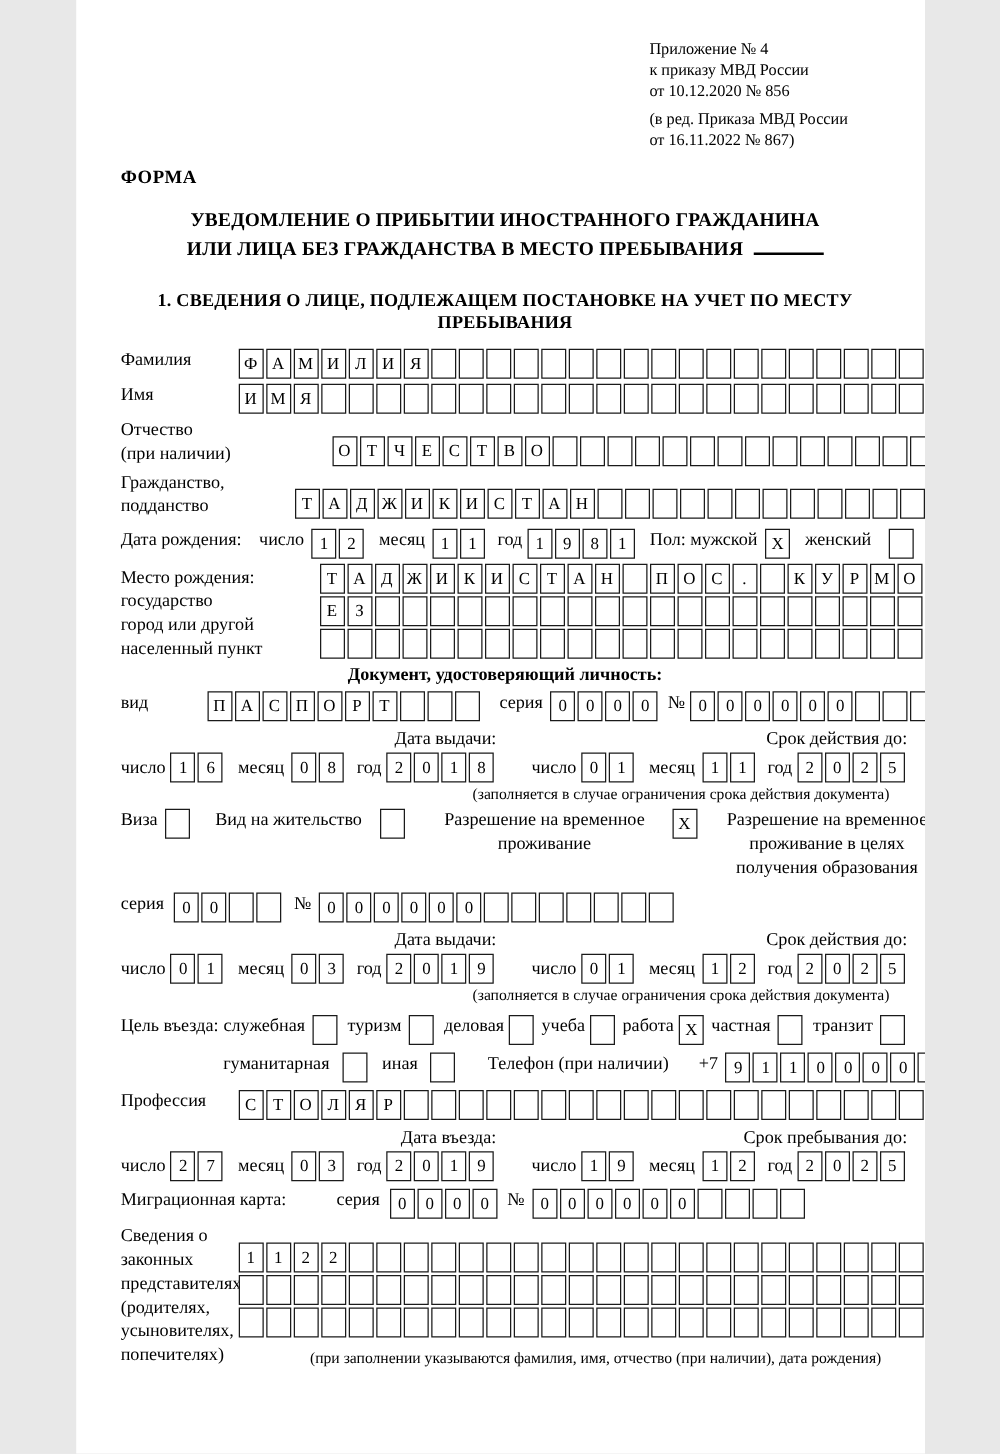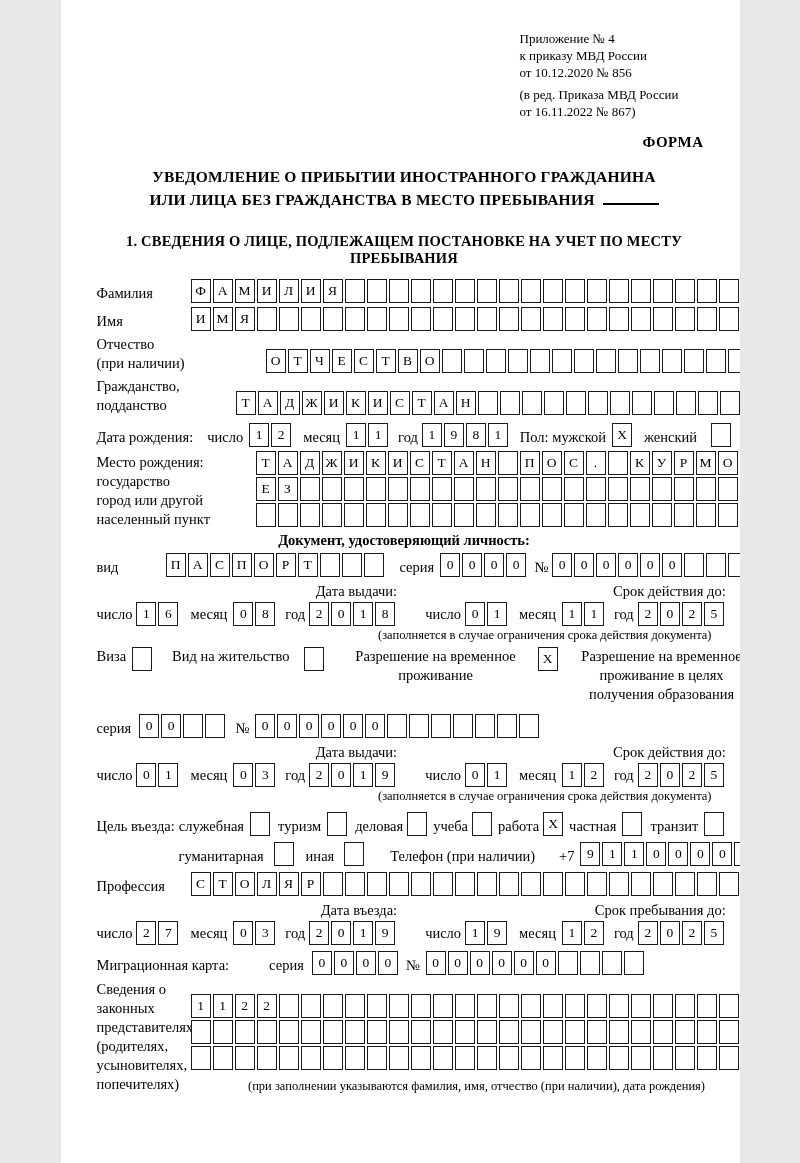--- a/index.html
+++ b/index.html
@@ -10,7 +10,7 @@
   }
   .annex{margin-left:auto;width:192px;font-size:13px;line-height:17px;}
   .annex .gap{margin-top:5px;}
-  .forma{text-align:right;font-weight:bold;font-size:15px;margin-top:14px;padding-right:8px;letter-spacing:.5px;}
+  .forma{font-weight:bold;font-size:15px;margin-top:14px;padding-right:8px;letter-spacing:.5px;}
   .title{text-align:center;font-weight:bold;font-size:15.5px;line-height:23px;margin-top:14px;letter-spacing:.2px;}
   .blank{display:inline-block;width:56px;border-bottom:2px solid #000;height:12px;margin-left:8px;}
   .section{font-weight:bold;font-size:14.5px;text-align:center;margin-top:22px;letter-spacing:.2px;}

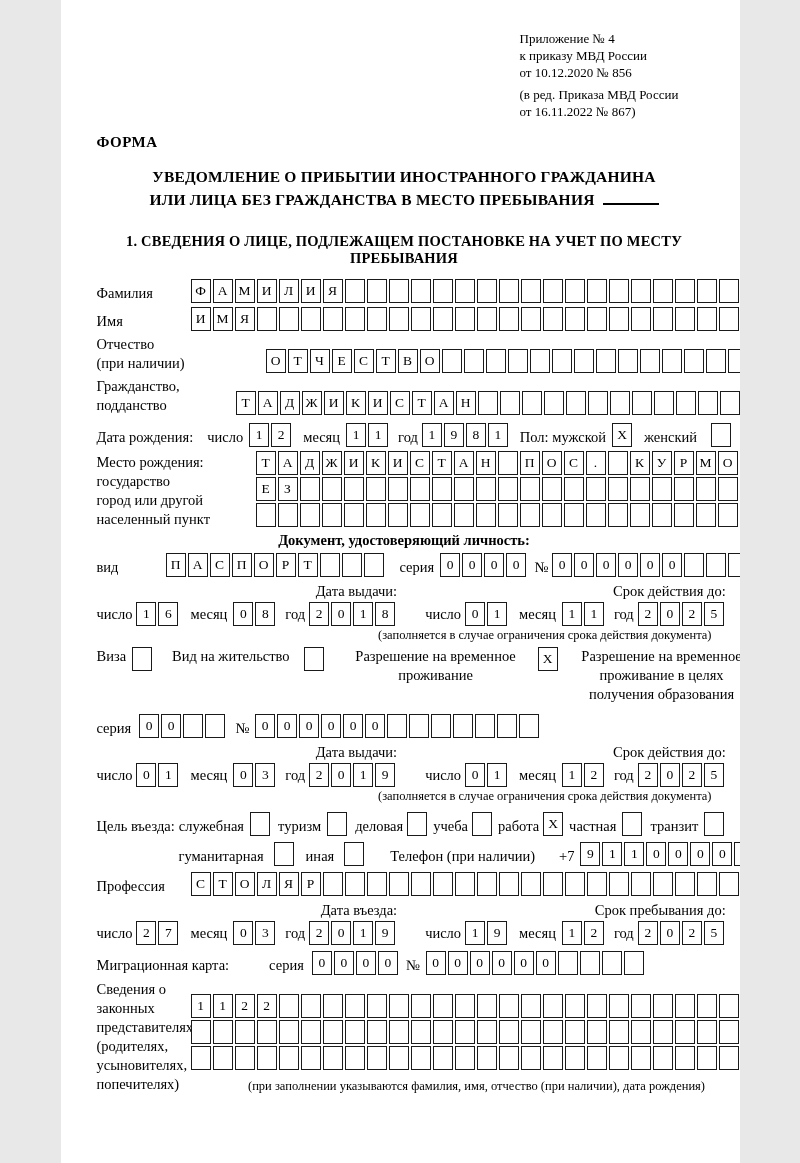--- a/index.html
+++ b/index.html
@@ -14,7 +14,7 @@
   .title{text-align:center;font-weight:bold;font-size:15.5px;line-height:23px;margin-top:14px;letter-spacing:.2px;}
   .blank{display:inline-block;width:56px;border-bottom:2px solid #000;height:12px;margin-left:8px;}
   .section{font-weight:bold;font-size:14.5px;text-align:center;margin-top:22px;letter-spacing:.2px;}
-  .row{display:flex;align-items:flex-end;margin-top:4px;}
+  .row{display:flex;align-items:flex-start;margin-top:4px;}
   .row.top{align-items:flex-end;}
   .lbl{flex:0 0 auto;line-height:19px;}
   .lblcol{flex:0 0 auto;line-height:19px;}

